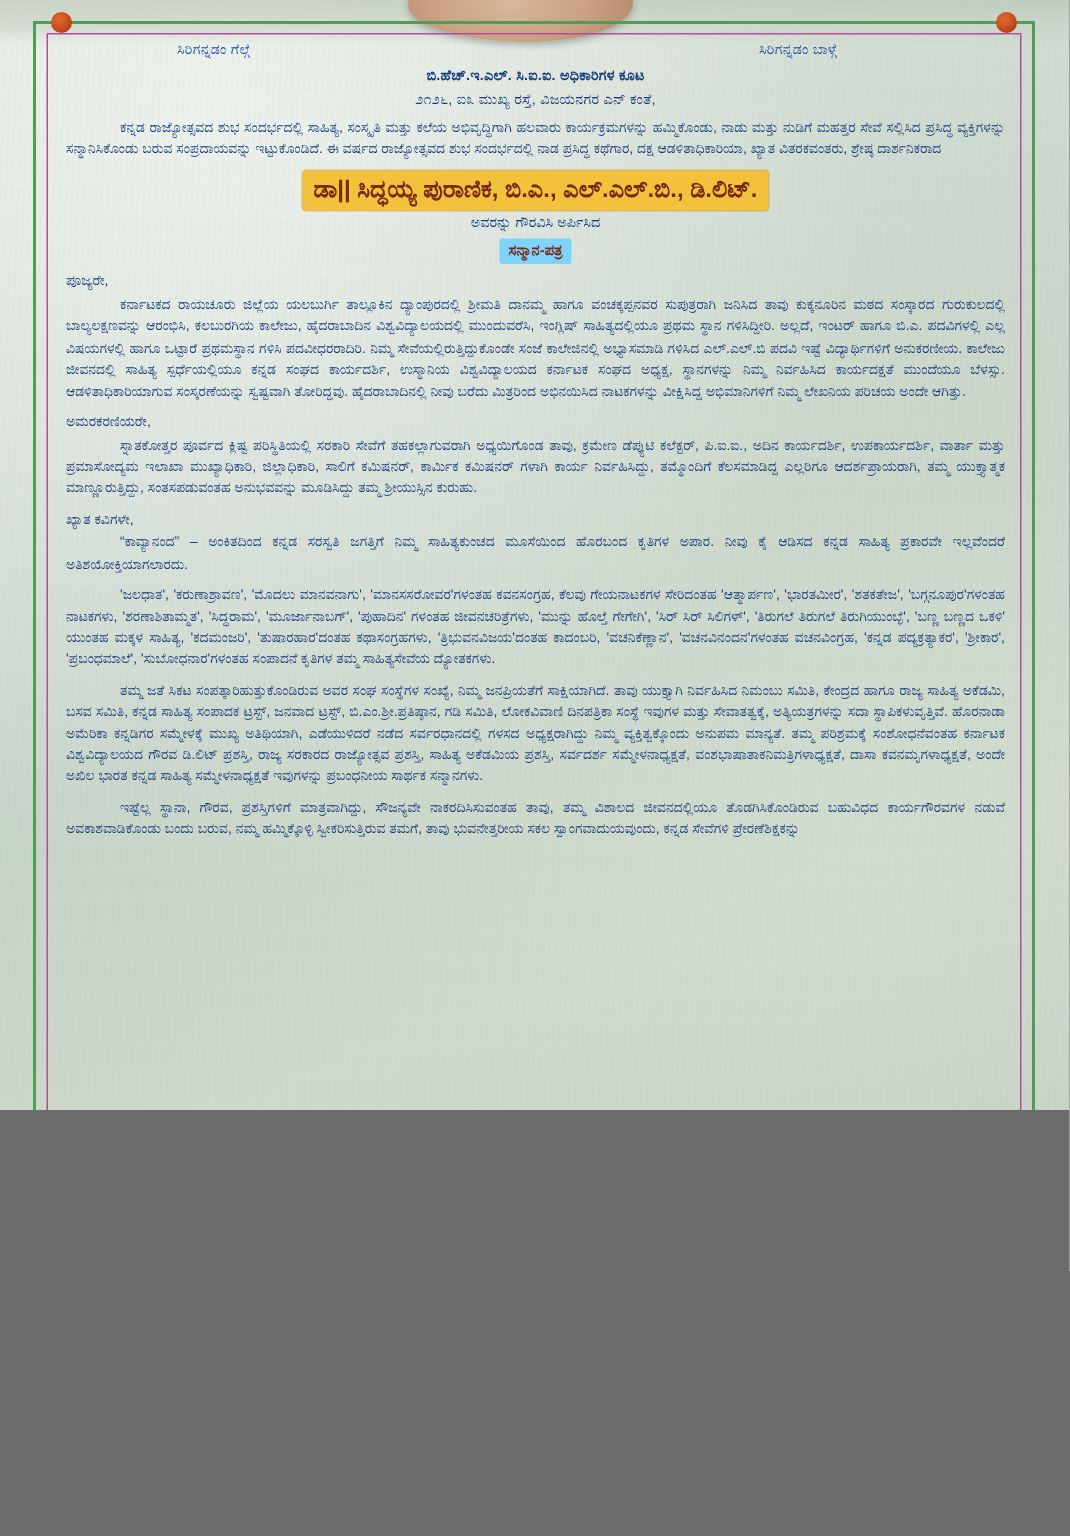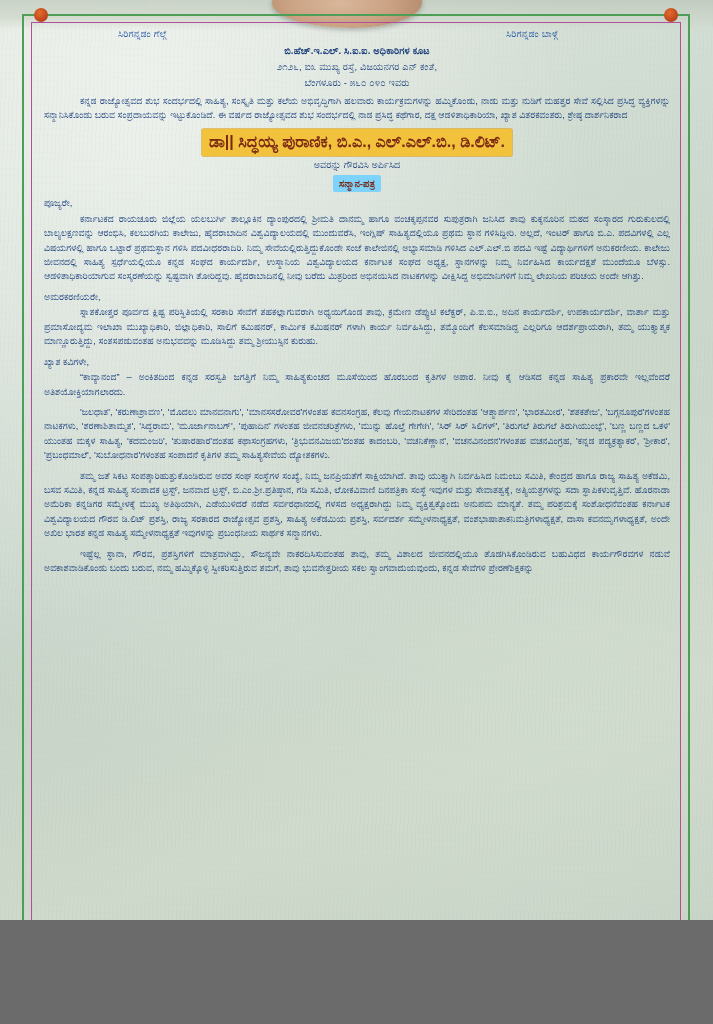--- a/index.html
+++ b/index.html
@@ -10,7 +10,7 @@
   #page {
     position: relative;
     width: 713px;
-    height: 920px;
+    height: 740px;
     overflow: hidden;
     background: #cdd8cd;
     font-family: "Liberation Sans", sans-serif;

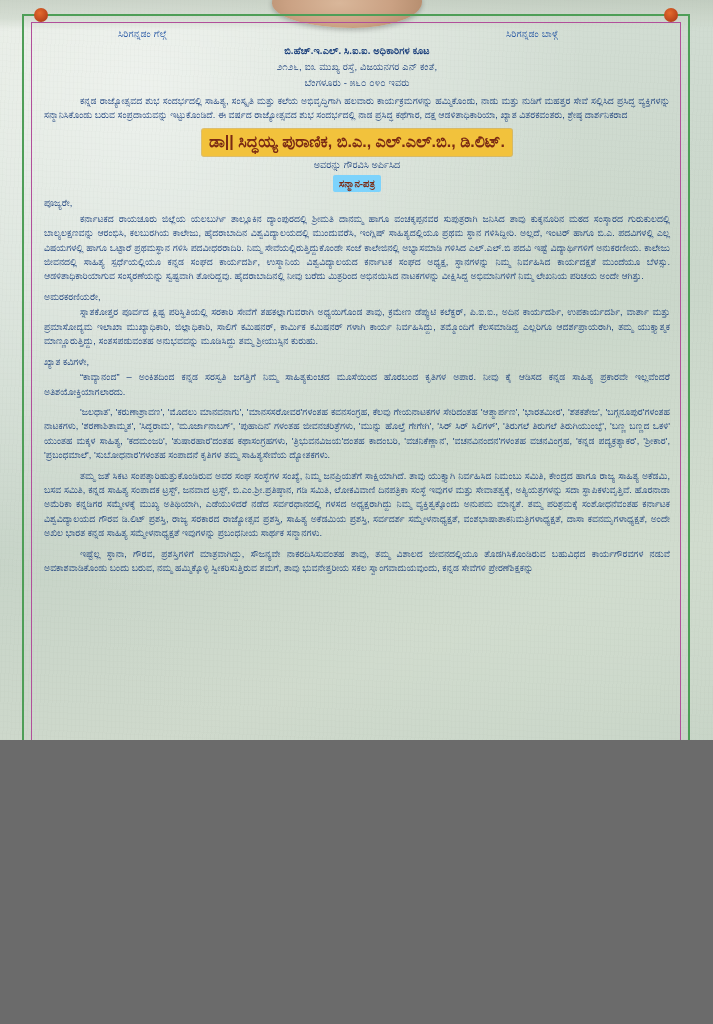--- a/index.html
+++ b/index.html
@@ -212,7 +212,6 @@
     <div class="hl-block center">
       <span class="head-line bold">ಬಿ.ಹೆಚ್.ಇ.ಎಲ್. ಸಿ.ಐ.ಐ. ಅಧಿಕಾರಿಗಳ ಕೂಟ</span>
       <span class="head-line">೨೧೨೬, ಐ೩ ಮುಖ್ಯ ರಸ್ತೆ, ವಿಜಯನಗರ ಎನ್ ಕಂತೆ,</span>
-      <span class="head-line">ಬೆಂಗಳೂರು - ೫೬೦ ೦೪೦ ಇವರು</span>
     </div>
 
     <p class="para justify">ಕನ್ನಡ ರಾಜ್ಯೋತ್ಸವದ ಶುಭ ಸಂದರ್ಭದಲ್ಲಿ ಸಾಹಿತ್ಯ, ಸಂಸ್ಕೃತಿ ಮತ್ತು ಕಲೆಯ ಅಭಿವೃದ್ಧಿಗಾಗಿ ಹಲವಾರು ಕಾರ್ಯಕ್ರಮಗಳನ್ನು ಹಮ್ಮಿಕೊಂಡು, ನಾಡು ಮತ್ತು ನುಡಿಗೆ ಮಹತ್ತರ ಸೇವೆ ಸಲ್ಲಿಸಿದ ಪ್ರಸಿದ್ಧ ವ್ಯಕ್ತಿಗಳನ್ನು ಸನ್ಮಾನಿಸಿಕೊಂಡು ಬರುವ ಸಂಪ್ರದಾಯವನ್ನು ಇಟ್ಟುಕೊಂಡಿದೆ. ಈ ವರ್ಷದ ರಾಜ್ಯೋತ್ಸವದ ಶುಭ ಸಂದರ್ಭದಲ್ಲಿ ನಾಡ ಪ್ರಸಿದ್ಧ ಕಥೆಗಾರ, ದಕ್ಷ ಆಡಳಿತಾಧಿಕಾರಿಯಾ, ಖ್ಯಾತ ವಿತರಕವಂತರು, ಶ್ರೇಷ್ಠ ದಾರ್ಶನಿಕರಾದ</p>

